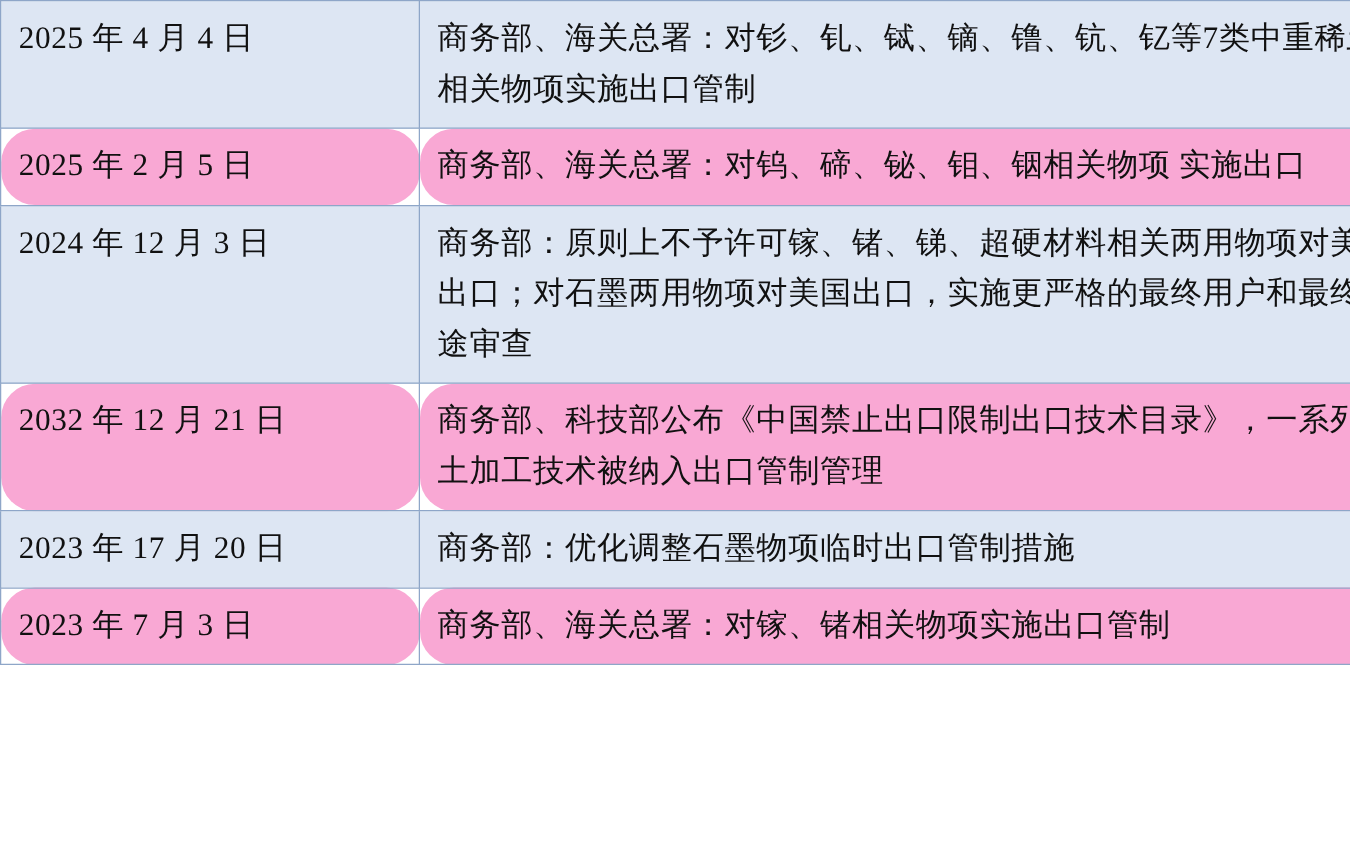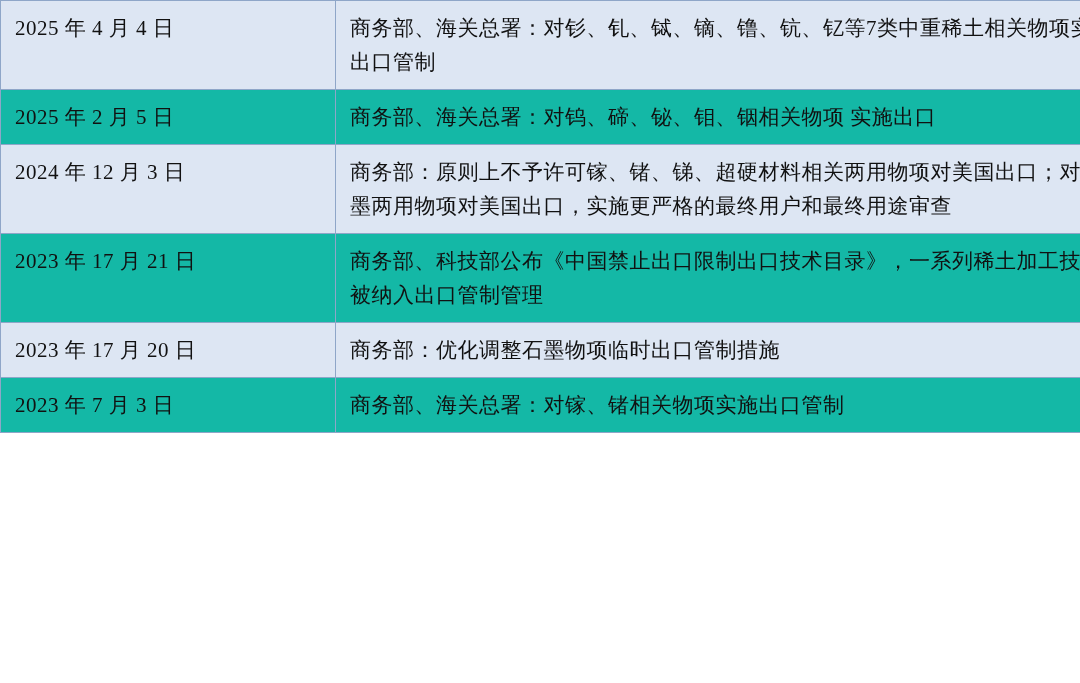--- a/index.html
+++ b/index.html
@@ -28,7 +28,7 @@
     border: 1px solid #8ea6c8;
     vertical-align: top;
     padding: 10px 10px 10px 14px;
-    font-size: 21px;
+    font-size: 25px;
     line-height: 1.62;
     letter-spacing: 0.5px;
   }

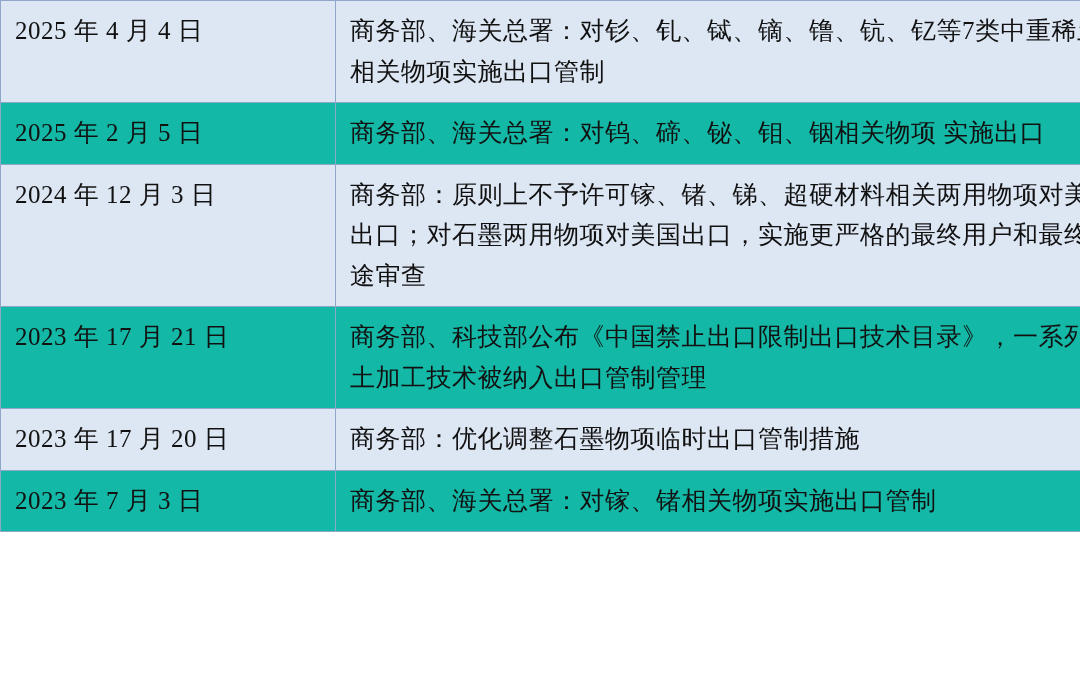--- a/index.html
+++ b/index.html
@@ -44,7 +44,8 @@
     background: #dde6f3;
   }
   tr.plain td {
-    background: #14b8a6;
+    background: #f9a8d4;
+    border-radius: 27px;
   }
   
   table.policy-table tr:first-child td {

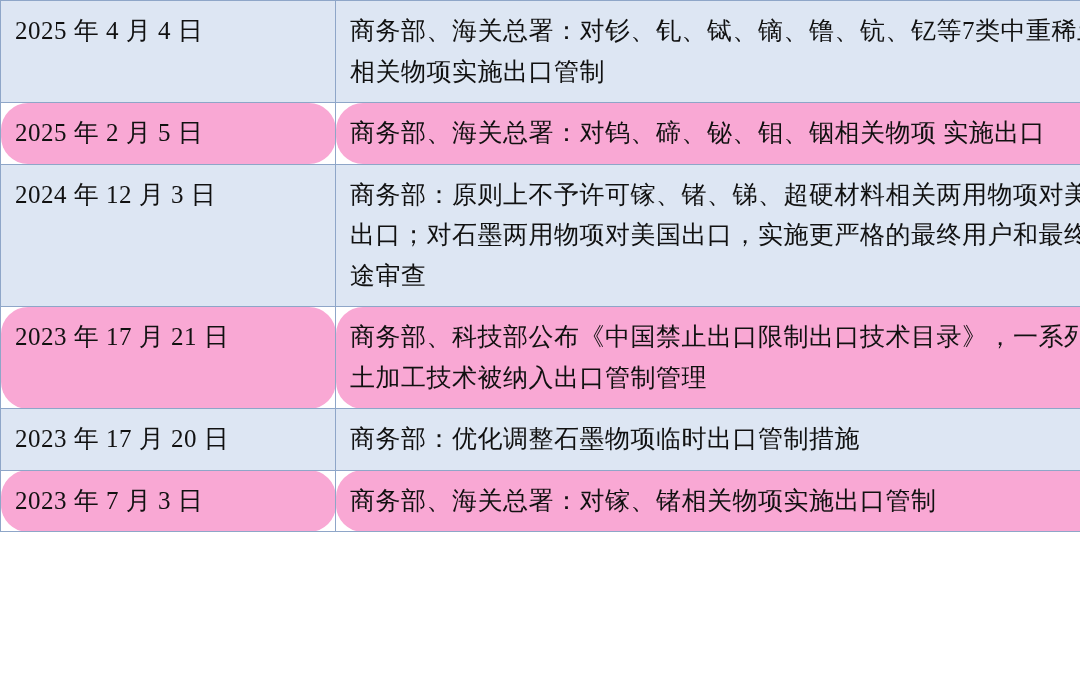--- a/index.html
+++ b/index.html
@@ -71,7 +71,7 @@
         <td class="desc-cell">商务部：原则上不予许可镓、锗、锑、超硬材料相关两用物项对美国出口；对石墨两用物项对美国出口，实施更严格的最终用户和最终用途审查</td>
       </tr>
       <tr class="plain">
-        <td class="date-cell">2023 年 17 月 21 日</td>
+        <td class="date-cell">2032 年 12 月 21 日</td>
         <td class="desc-cell">商务部、科技部公布《中国禁止出口限制出口技术目录》，一系列稀土加工技术被纳入出口管制管理</td>
       </tr>
       <tr class="shade">

